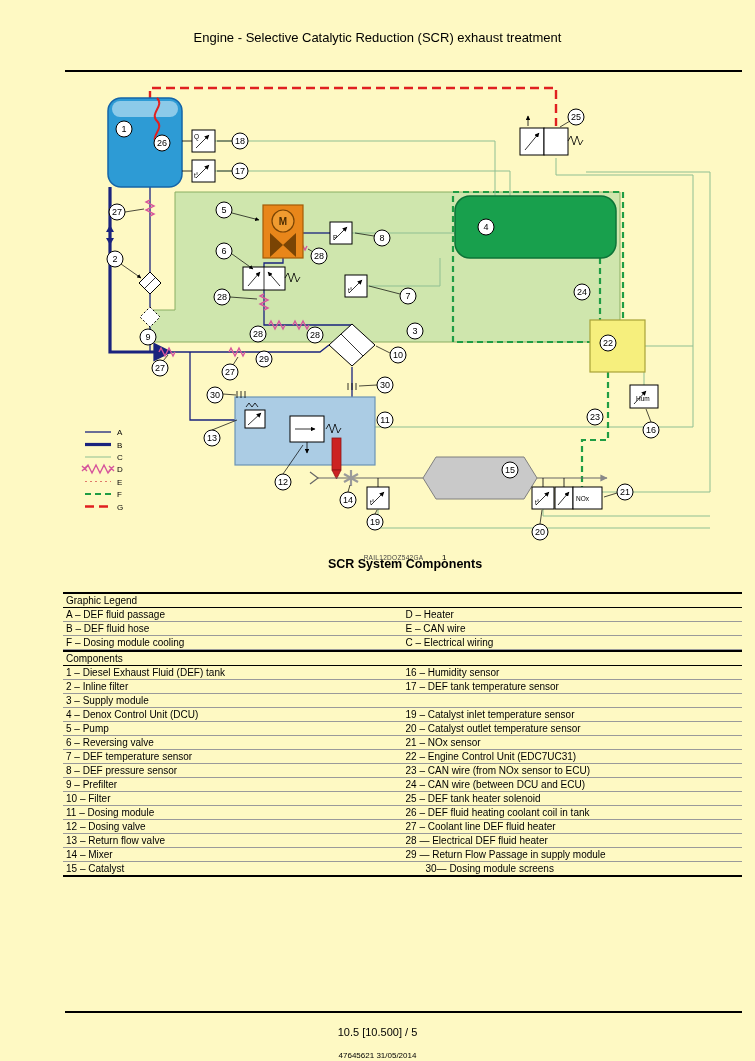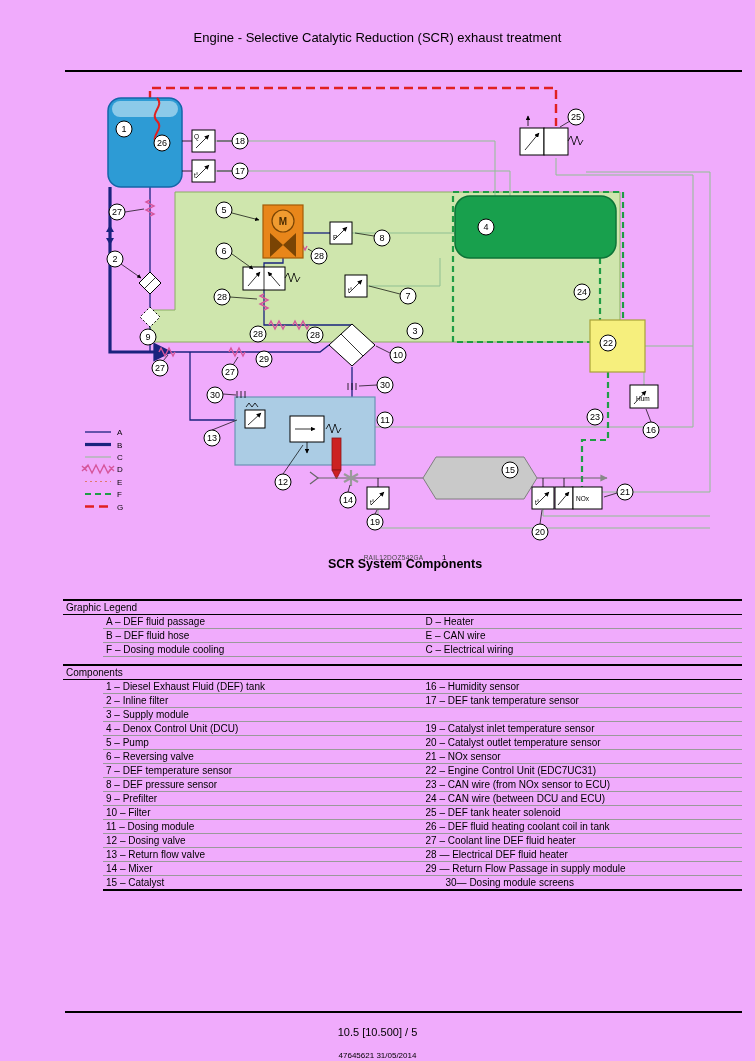--- a/index.html
+++ b/index.html
@@ -3,7 +3,7 @@
 <meta charset="utf-8">
 <style>
   html,body{margin:0;padding:0;background:#888;}
-  .page{position:relative;width:755px;height:1061px;background:#f0abfc;margin:0 auto;
+  .page{position:relative;width:755px;height:1061px;background:#fef9c3;margin:0 auto;
         font-family:"Liberation Sans",sans-serif;color:#000;overflow:hidden;}
   .header-title{position:absolute;top:30px;left:0;right:0;text-align:center;font-size:13px;}
   .top-rule{position:absolute;top:70px;left:65px;width:677px;height:2px;background:#000;}

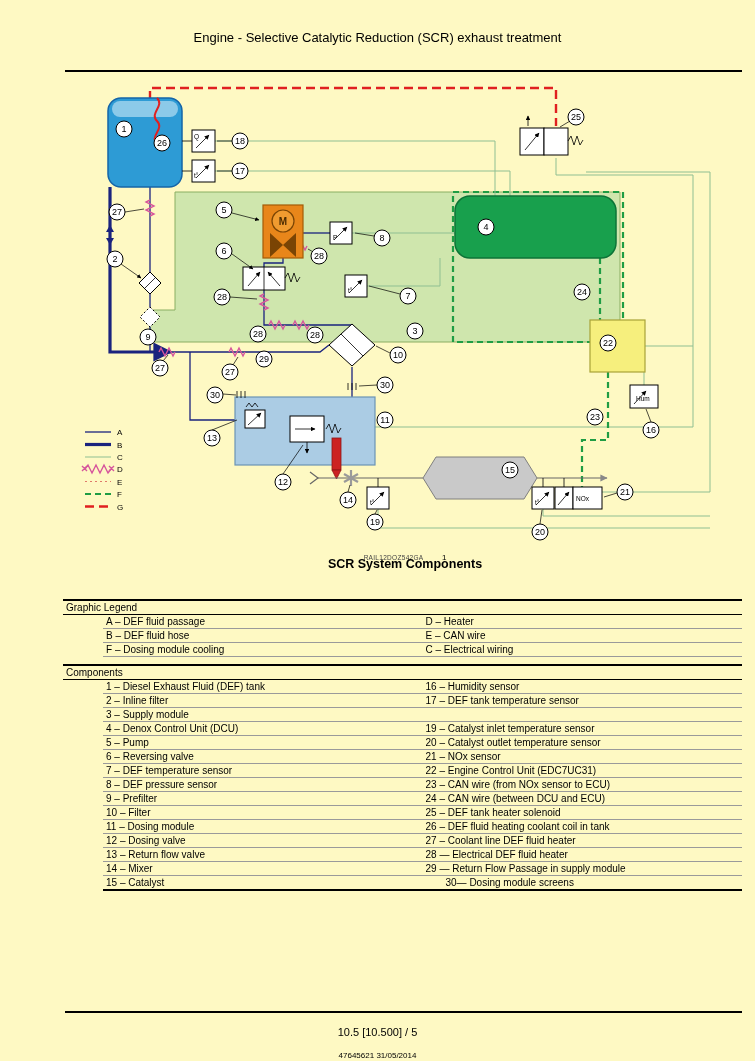--- a/index.html
+++ b/index.html
@@ -16,7 +16,7 @@
                font-size:12.5px;font-weight:bold;}
   
   .tables{position:absolute;top:592px;left:63px;width:679px;font-size:10px;}
-  .sect-header{border-top:2px solid #000;border-bottom:1px solid #000;padding:1px 3px;line-height:11px;margin-top:7px;}
+  .sect-header{border-top:2px solid #000;border-bottom:1px solid #000;padding:1px 3px;line-height:11px;}
   .trow{display:flex;border-bottom:1px solid #9a9a9a;margin-left:40px;}
   .trow:last-child{border-bottom:2px solid #000;gap:40px;}
   .tcell{width:50%;padding:1px 3px;line-height:11px;white-space:nowrap;overflow:hidden;}

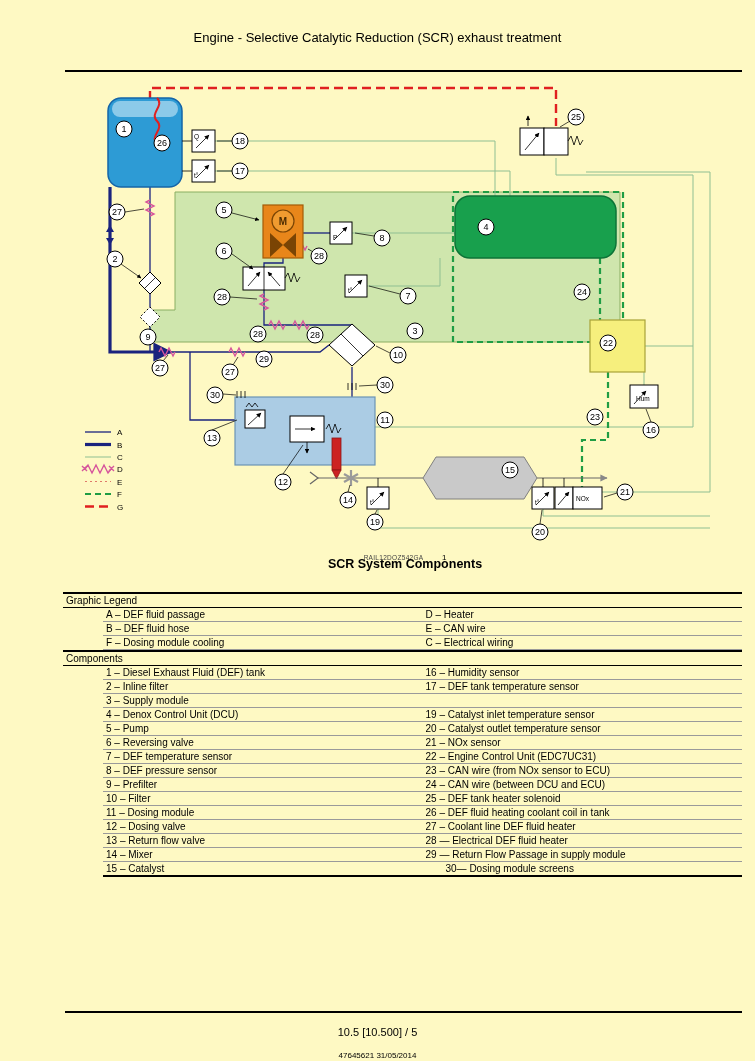--- a/index.html
+++ b/index.html
@@ -17,7 +17,7 @@
   
   .tables{position:absolute;top:592px;left:63px;width:679px;font-size:10px;}
   .sect-header{border-top:2px solid #000;border-bottom:1px solid #000;padding:1px 3px;line-height:11px;}
-  .trow{display:flex;border-bottom:1px solid #9a9a9a;margin-left:40px;}
+  .trow{display:flex;border-bottom:1px solid #9a9a9a;}
   .trow:last-child{border-bottom:2px solid #000;gap:40px;}
   .tcell{width:50%;padding:1px 3px;line-height:11px;white-space:nowrap;overflow:hidden;}
   

